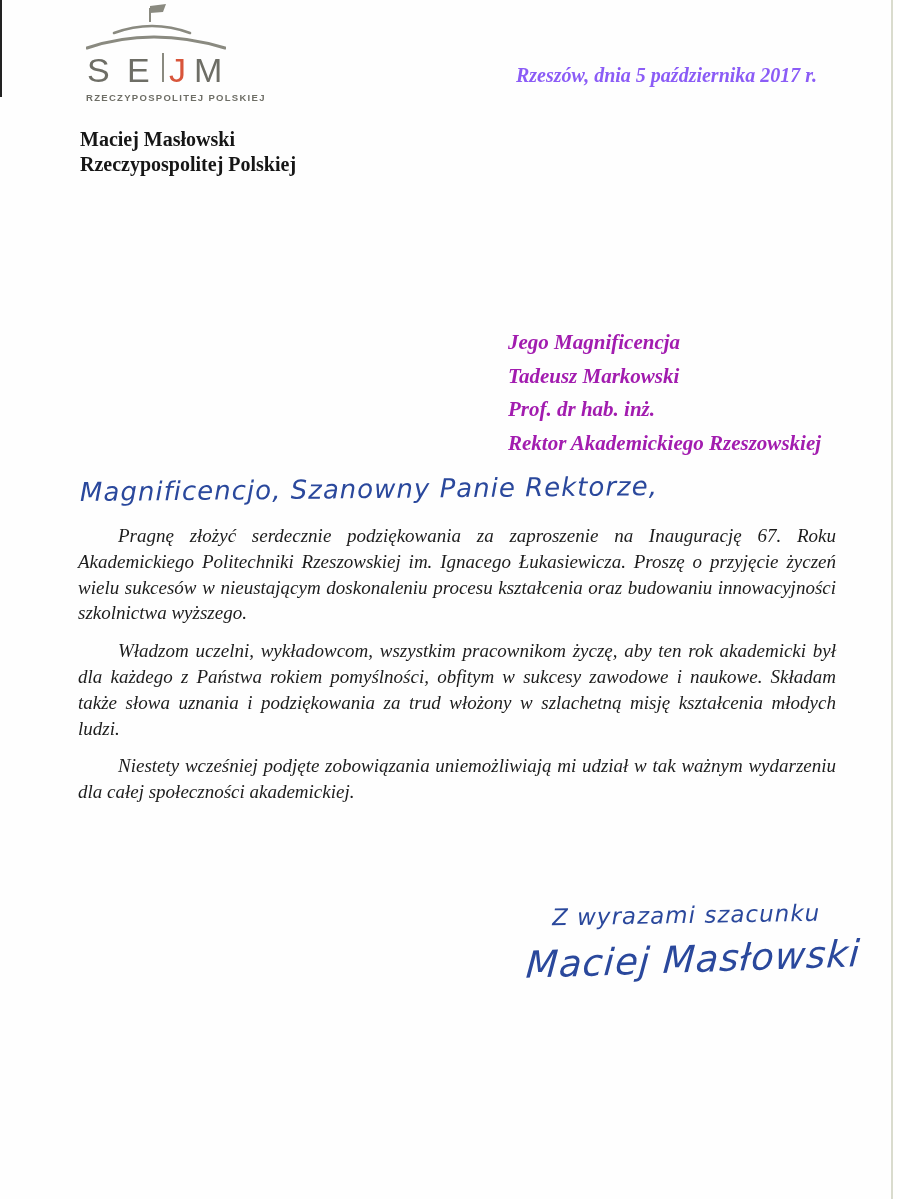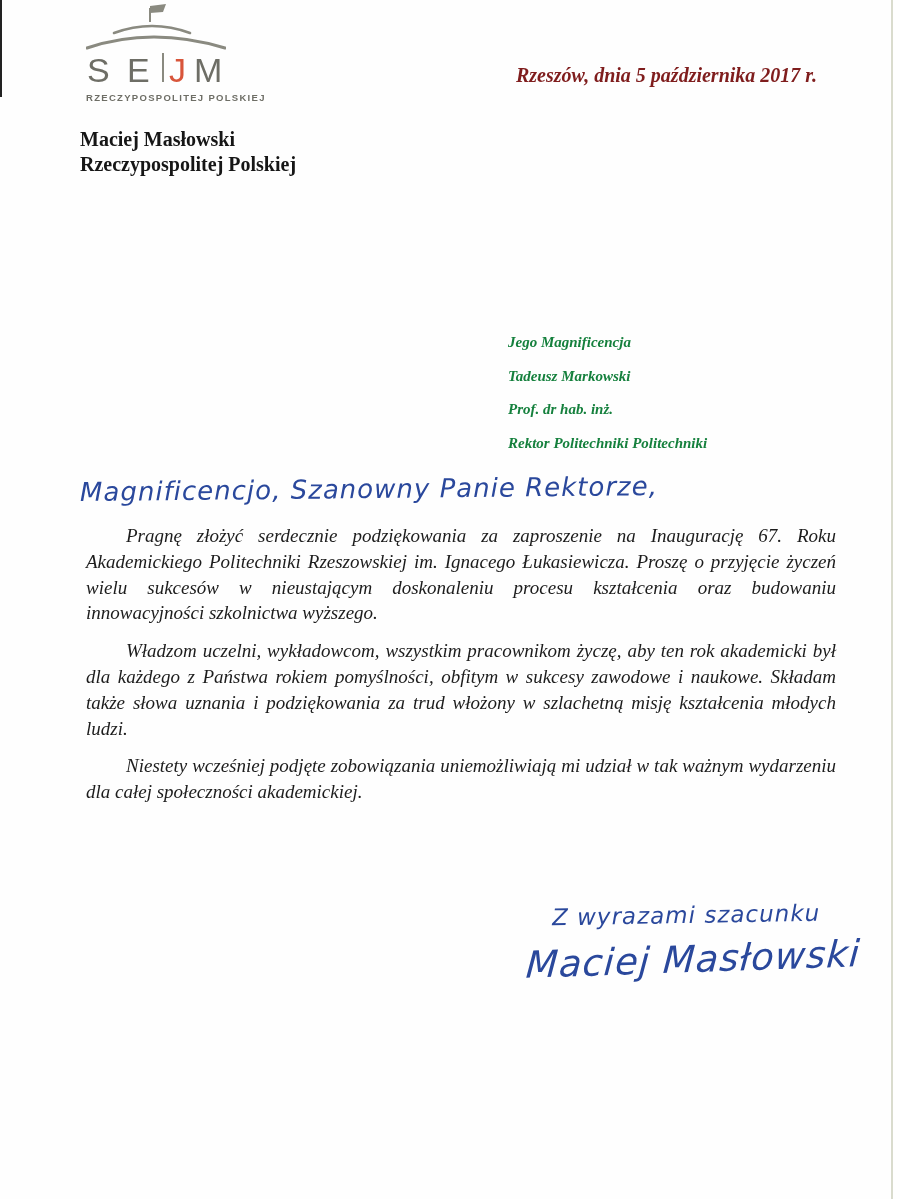--- a/index.html
+++ b/index.html
@@ -36,7 +36,7 @@
   .dateline {
     position: absolute; top: 64px; right: 83px;
     font-size: 20px; font-weight: bold; font-style: italic;
-    color: #7f1d1d;
+    color: #8b5cf6;
   }
 
   

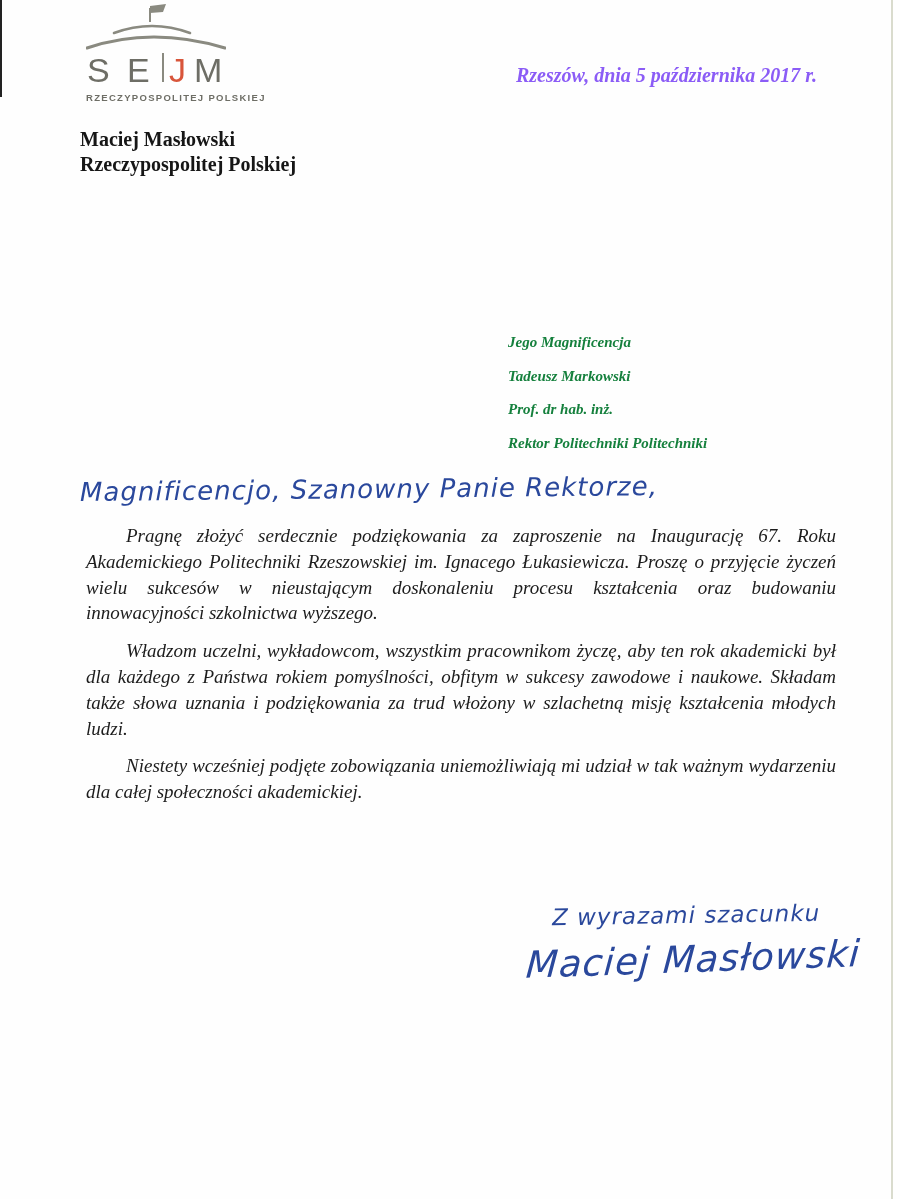--- a/index.html
+++ b/index.html
@@ -49,8 +49,8 @@
   
   .recipient {
     position: absolute; left: 508px; top: 326px;
-    font-size: 15px; font-weight: bold; font-style: italic;
-    line-height: 33.5px; color: #15803d;
+    font-size: 21px; font-weight: bold; font-style: italic;
+    line-height: 33.5px; color: #a21caf;
   }
 
   

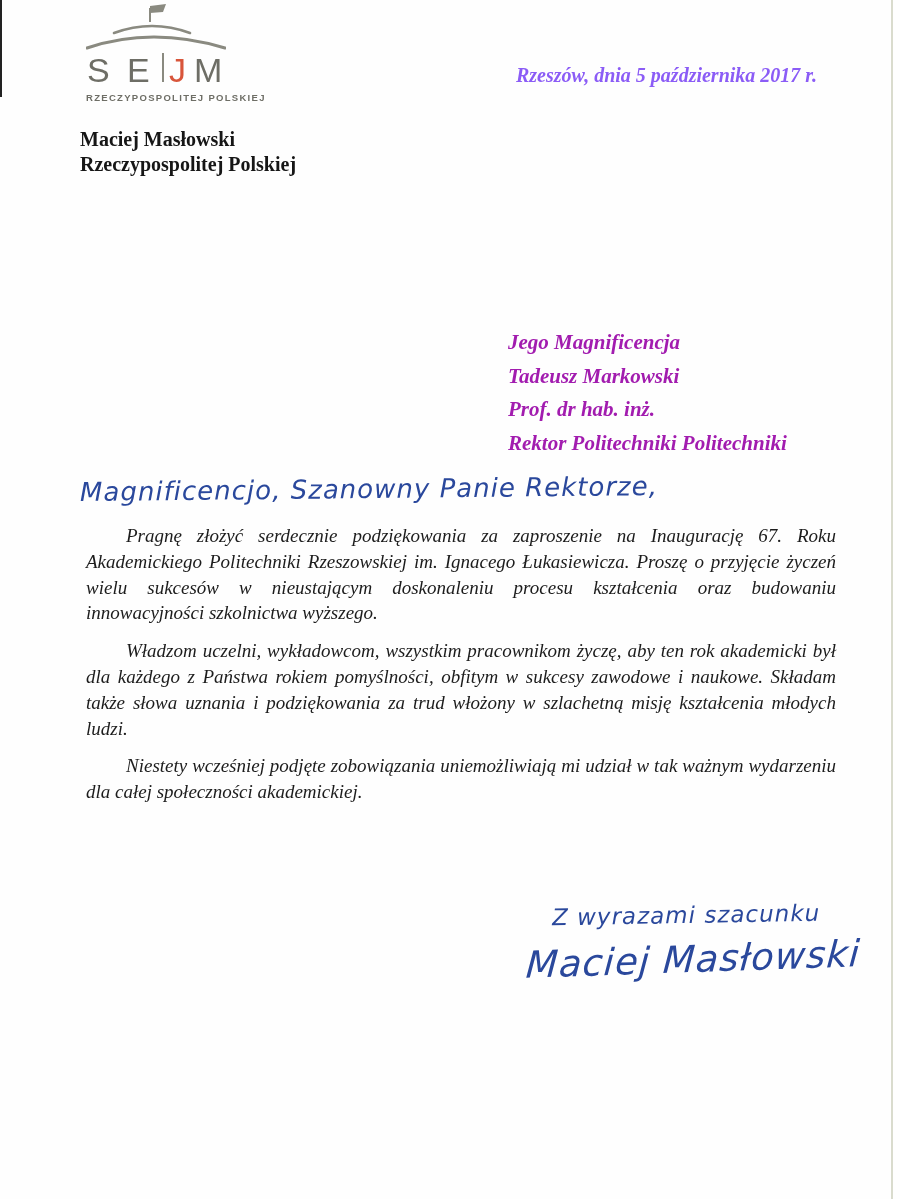--- a/index.html
+++ b/index.html
@@ -132,7 +132,7 @@
     <div>Jego Magnificencja</div>
     <div>Tadeusz Markowski</div>
     <div>Prof. dr hab. inż.</div>
-    <div>Rektor Politechniki Politechniki</div>
+    <div>Rektor Akademickiego Rzeszowskiej</div>
   </div>
 
   <div class="handwriting greeting">Magnificencjo, Szanowny Panie Rektorze,</div>

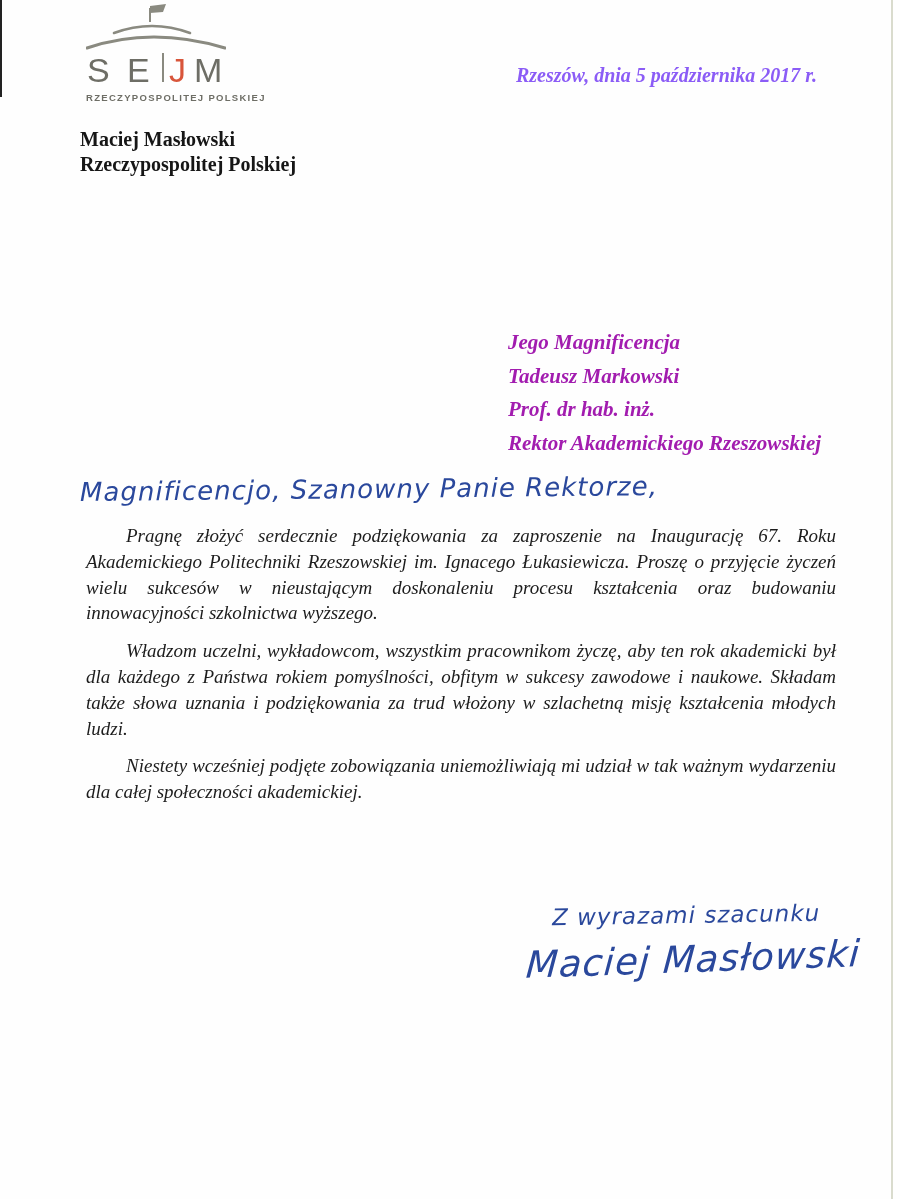--- a/index.html
+++ b/index.html
@@ -84,7 +84,7 @@
     font-size: 19px; font-style: italic; line-height: 25.8px;
     text-align: justify;
   }
-  .letter-body p { margin: 0 0 12px 8px; text-indent: 40px; font-family: Liberation Serif, serif; }
+  .letter-body p { margin: 0 0 12px 0; text-indent: 40px; font-family: Liberation Serif, serif; }
 
   
   .logo svg text {

